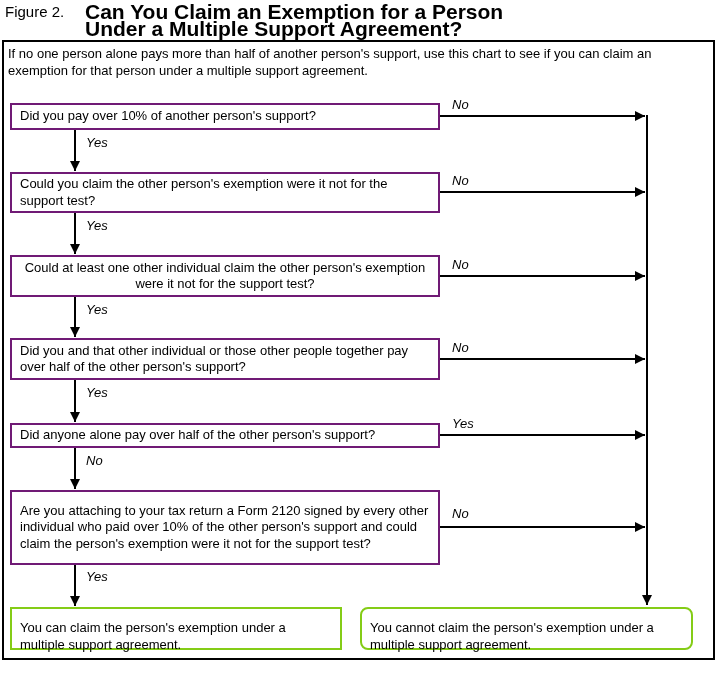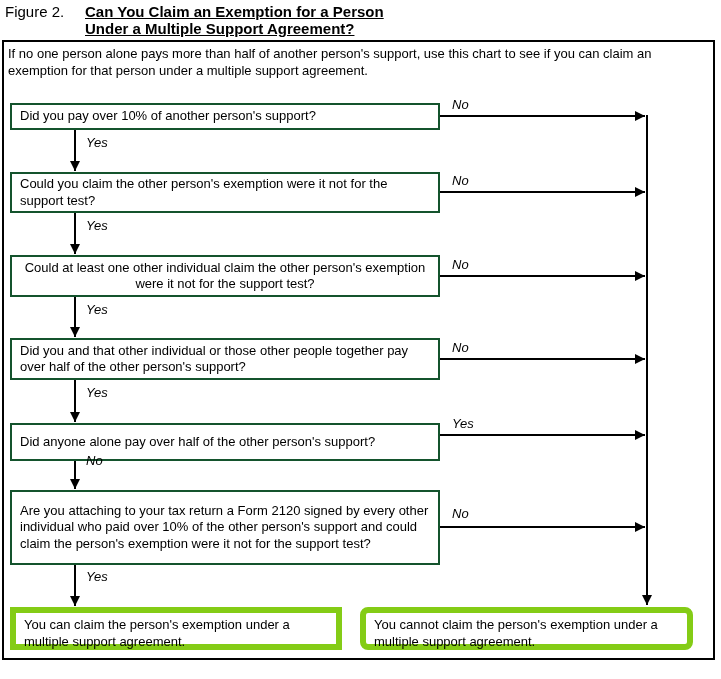--- a/index.html
+++ b/index.html
@@ -13,7 +13,7 @@
 
   
   .figure-label { left:5px; top:3px; font-size:15px; }
-  .figure-title { left:85px; top:3px; font-size:15px; font-weight:bold; line-height:17px;text-decoration:underline; }
+  .figure-title { left:85px; top:3px; font-size:21px; font-weight:bold; line-height:17px; }
 
   
   .frame { left:2px; top:40px; width:713px; height:620px; border:2px solid #000; }

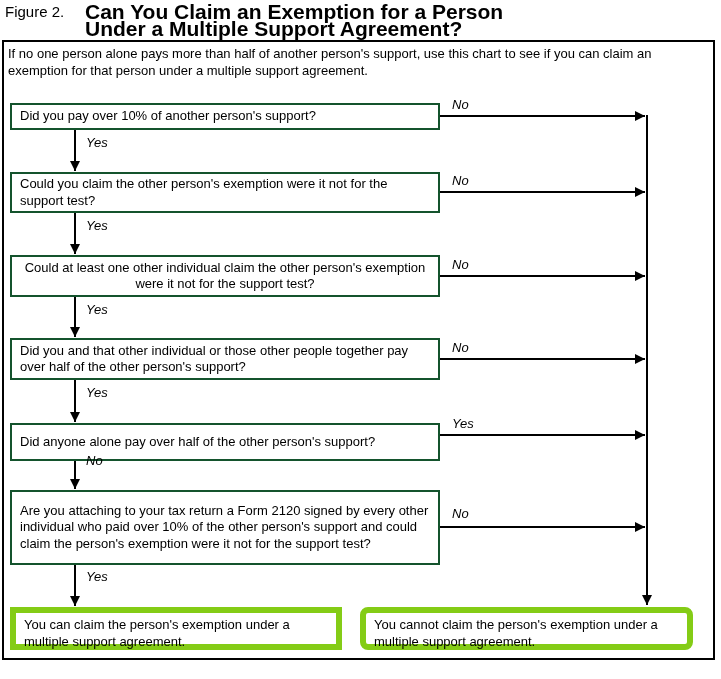--- a/index.html
+++ b/index.html
@@ -26,7 +26,7 @@
 
   
   .qbox {
-    left:10px; width:430px; border:2px solid #14532d; background:#fff;
+    left:10px; width:430px; border:2px solid #701a75; background:#fff;
     font-size:13px; line-height:16.5px; display:flex; align-items:center;
     padding:2px 8px;
   }

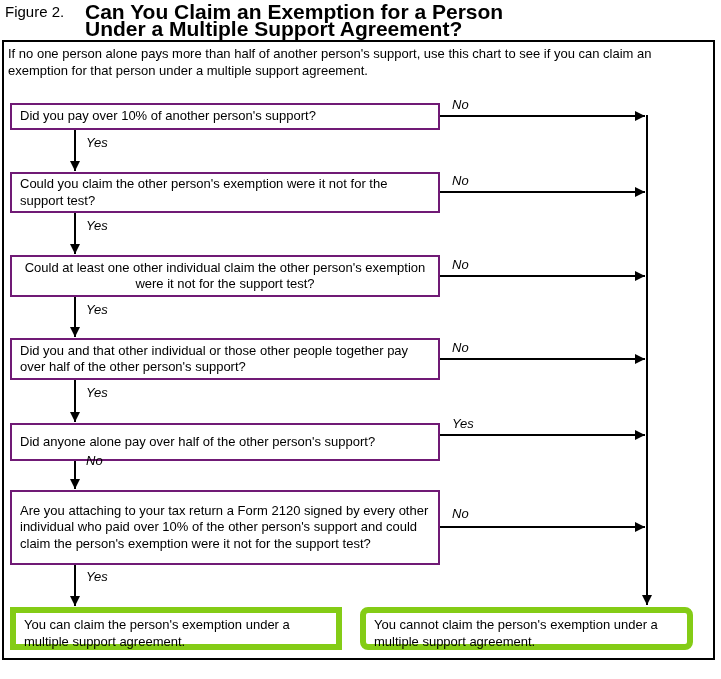--- a/index.html
+++ b/index.html
@@ -34,7 +34,7 @@
   .q2 { top:172px; height:41px; }
   .q3 { top:255px; height:42px;text-align:center; }
   .q4 { top:338px; height:42px; }
-  .q5 { top:423px; height:38px; }
+  .q5 { top:423px; height:25px; }
   .q6 { top:490px; height:75px; }
 
   

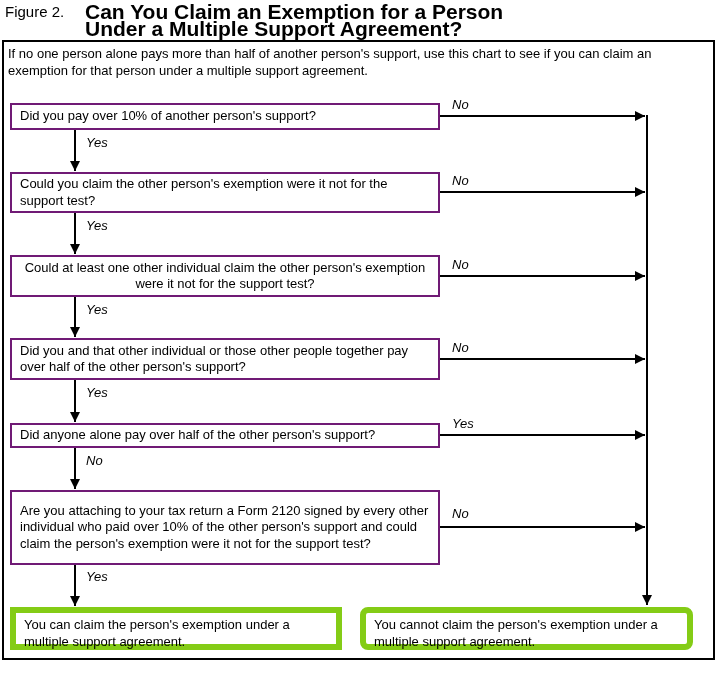--- a/index.html
+++ b/index.html
@@ -48,8 +48,8 @@
 
   
   .result-box {
-    top:607px; height:43px; border:6px solid #84cc16; background:#fff;
-    font-size:13px; line-height:17px; padding:3px 8px;
+    top:607px; height:43px; border:2px solid #84cc16; background:#fff;
+    font-size:13px; line-height:17px; padding:10px 8px;
   }
   .result-can { left:10px; width:332px; }
   .result-cannot { left:360px; width:333px;border-radius:8px; }

